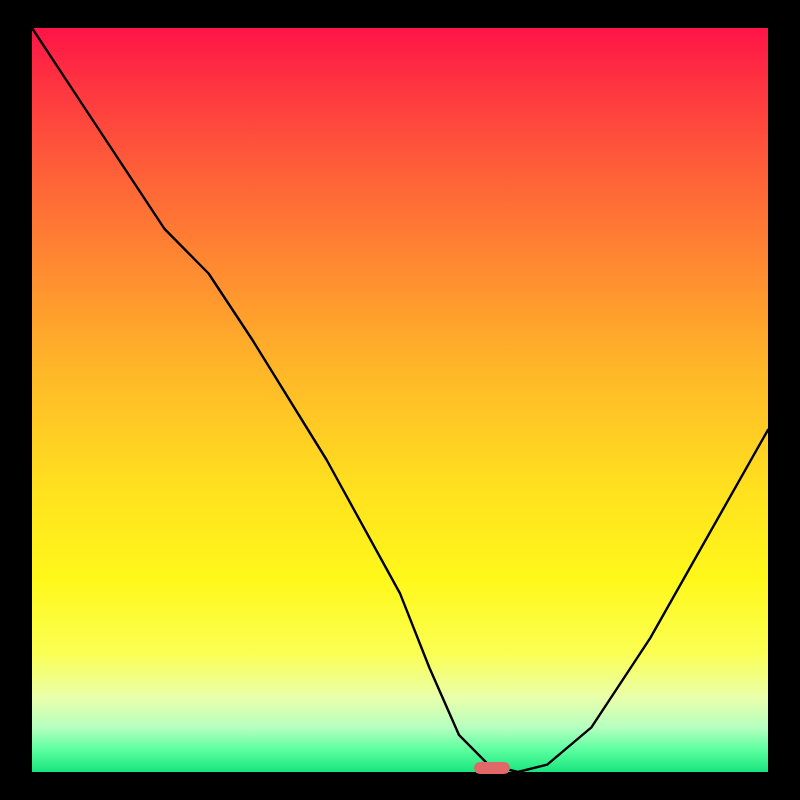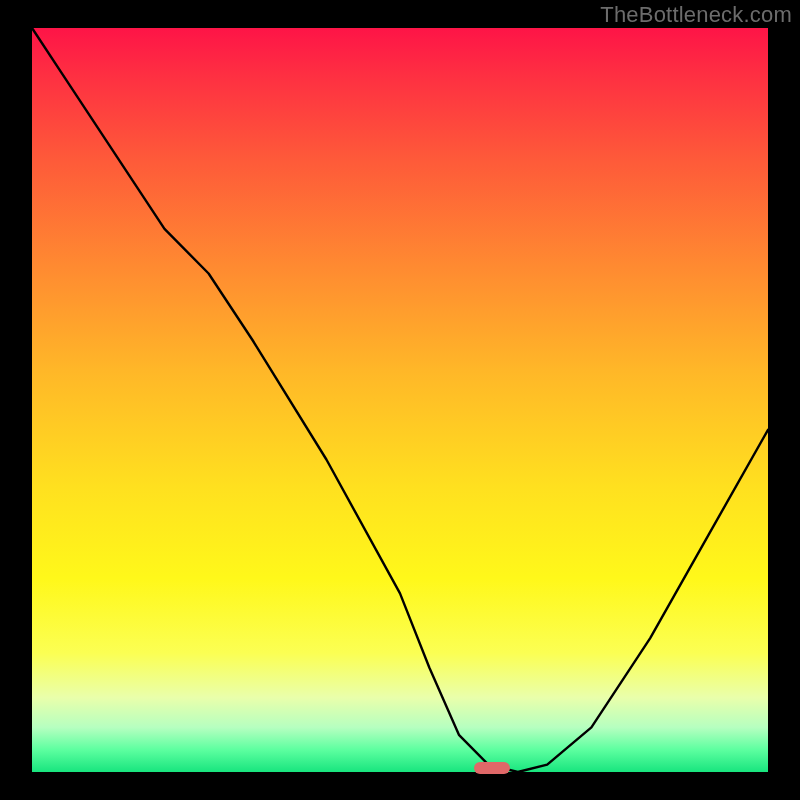--- a/index.html
+++ b/index.html
@@ -76,7 +76,6 @@
 
 <div class="frame">
 
-  <div class="watermark">TheBottleneck.com</div>
 
   <div class="plot">
     <div class="gradient-bg"></div>

